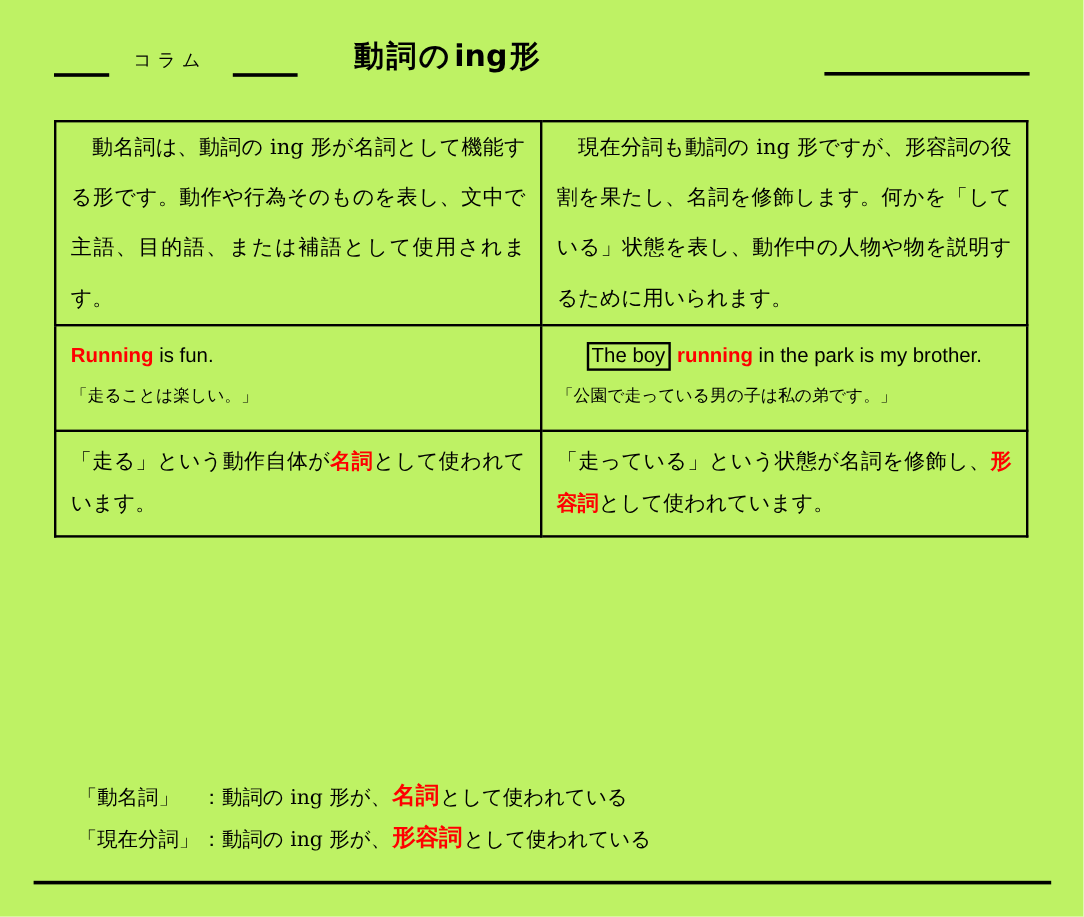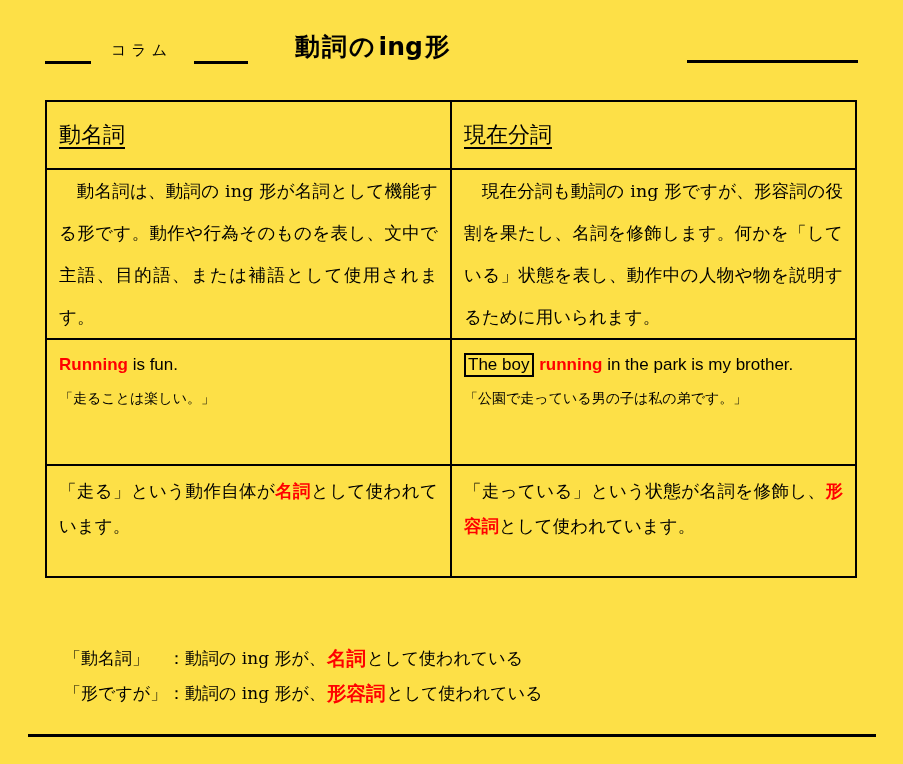--- a/index.html
+++ b/index.html
@@ -8,7 +8,7 @@
     position: relative;
     width: 903px;
     height: 764px;
-    background: #fde047;
+    background: #bef264;
     color: #000000;
     font-family: "DejaVu Serif", "Liberation Serif", serif;
     overflow: hidden;

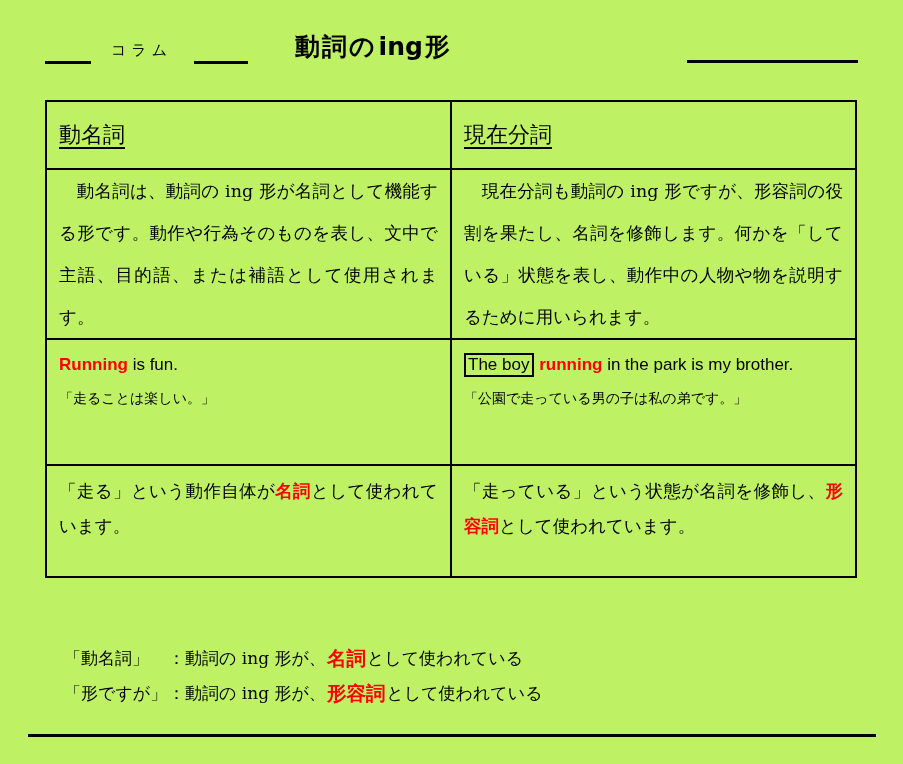--- a/index.html
+++ b/index.html
@@ -101,14 +101,6 @@
   <table class="grammar-table">
     <tbody>
       <tr>
-        <td class="th-cell">
-          <span class="th-text">動名詞</span>
-        </td>
-        <td class="th-cell">
-          <span class="th-text">現在分詞</span>
-        </td>
-      </tr>
-      <tr>
         <td class="desc-cell">　動名詞は、動詞の ing 形が名詞として機能する形です。動作や行為そのものを表し、文中で主語、目的語、または補語として使用されます。</td>
         <td class="desc-cell">　現在分詞も動詞の ing 形ですが、形容詞の役割を果たし、名詞を修飾します。何かを「している」状態を表し、動作中の人物や物を説明するために用いられます。</td>
       </tr>

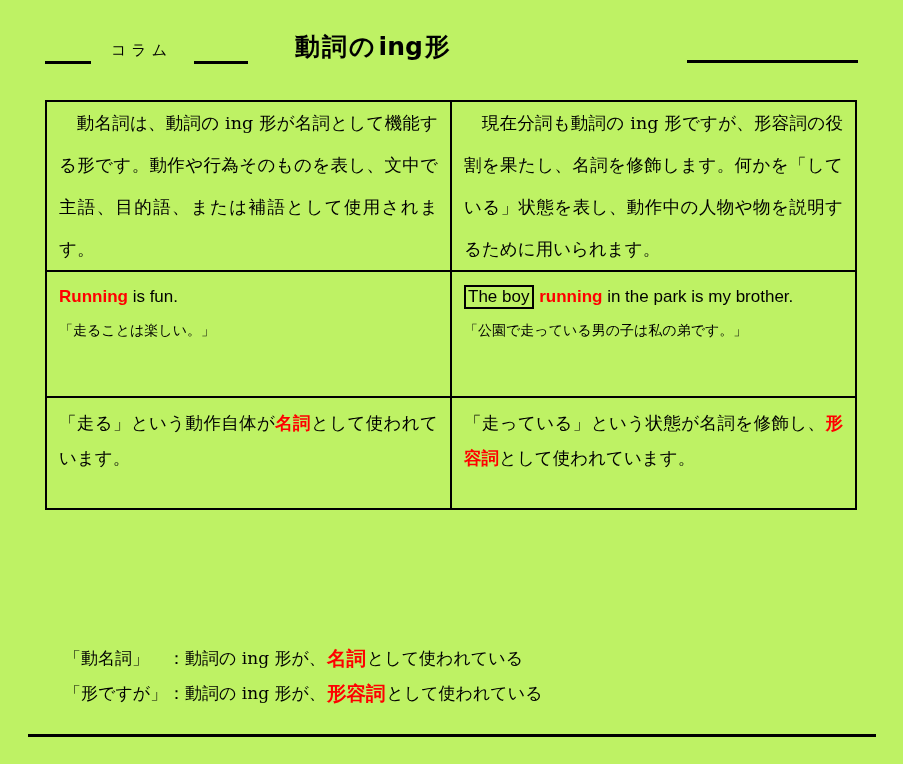--- a/index.html
+++ b/index.html
@@ -58,7 +58,7 @@
     height: 168px; font-size: 17.5px; line-height: 42px;
     text-align: justify; padding-top: 0;
   }
-  td.example-cell { height: 126px; padding-top: 12px; }
+  td.example-cell { height: 88px; padding-top: 12px; }
   .example-en {
     font-family: "Liberation Sans", "DejaVu Sans", sans-serif;
     font-size: 17px; line-height: 26px; white-space: nowrap;

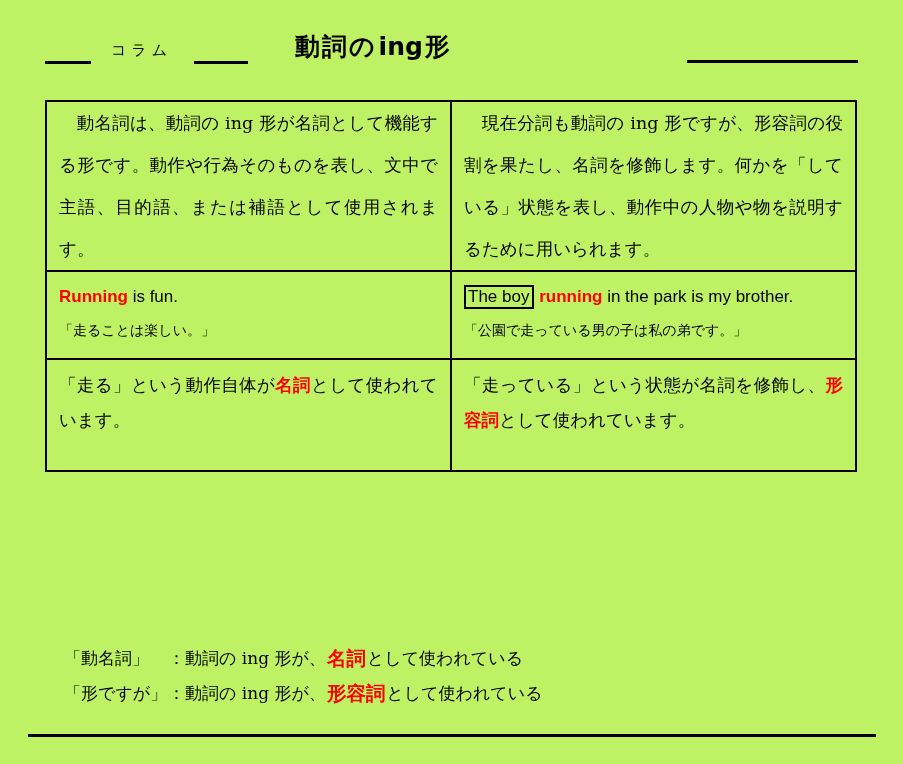--- a/index.html
+++ b/index.html
@@ -69,7 +69,7 @@
     text-align: justify; padding-top: 8px;
   }
   .red-bold { color: var(--red, #FF0000); font-weight: bold; }
-  .boxed { border: 2px solid #000; padding: 0 3px 1px 2px; }
+  .boxed { border: 2px solid #000; padding: 0 3px 1px 2px; margin-left: 25px; }
 
   
   .points-heading {

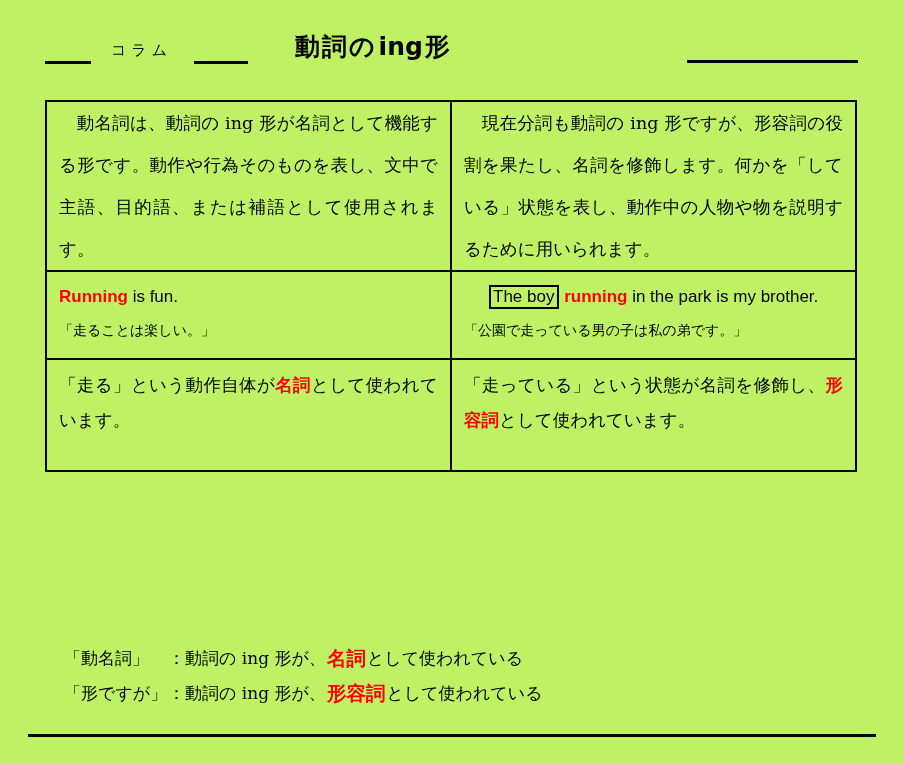--- a/index.html
+++ b/index.html
@@ -65,7 +65,7 @@
   }
   .example-ja { font-size: 14px; line-height: 40px; }
   td.note-cell {
-    height: 112px; font-size: 17.5px; line-height: 35px;
+    height: 88px; font-size: 17.5px; line-height: 35px;
     text-align: justify; padding-top: 8px;
   }
   .red-bold { color: var(--red, #FF0000); font-weight: bold; }

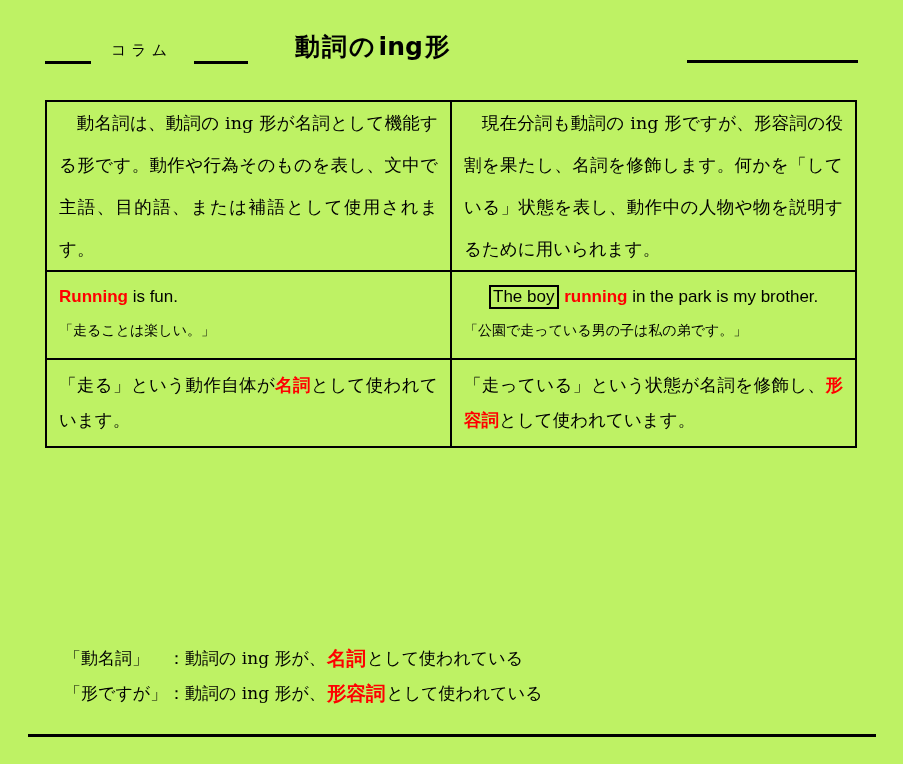--- a/index.html
+++ b/index.html
@@ -77,7 +77,7 @@
     font-size: 28px; letter-spacing: 1px; white-space: nowrap;
   }
   .points { position: absolute; left: 64px; top: 641px; font-size: 17px; }
-  .point-line { display: flex; align-items: center; height: 35px; white-space: nowrap; }
+  .point-line { display: flex; align-items: flex-end; height: 35px; white-space: nowrap; }
   .point-term { display: inline-block; width: 104px; }
   .point-highlight {
     color: var(--red, #FF0000); font-weight: bold; font-size: 19.5px; padding: 0 1px;

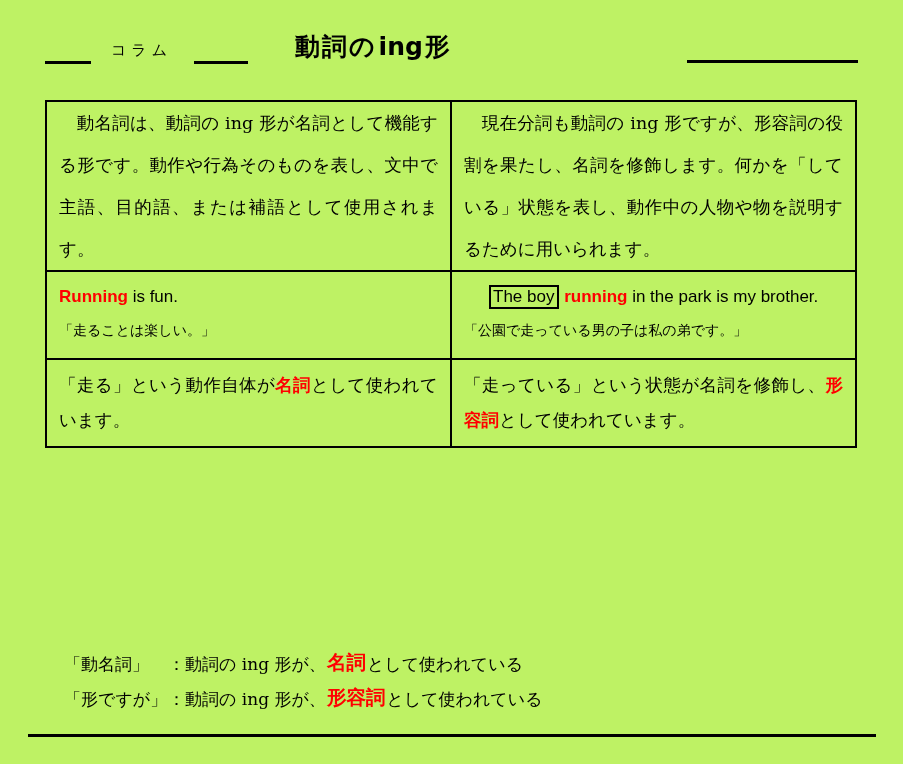--- a/index.html
+++ b/index.html
@@ -130,7 +130,7 @@
         <span>として使われている</span>
     </div>
     <div class="point-line">
-      <span class="point-term">「形ですが」</span>
+      <span class="point-term">「現在分詞」</span>
         <span>：動詞の ing 形が、</span>
         <span class="point-highlight">形容詞</span>
         <span>として使われている</span>

